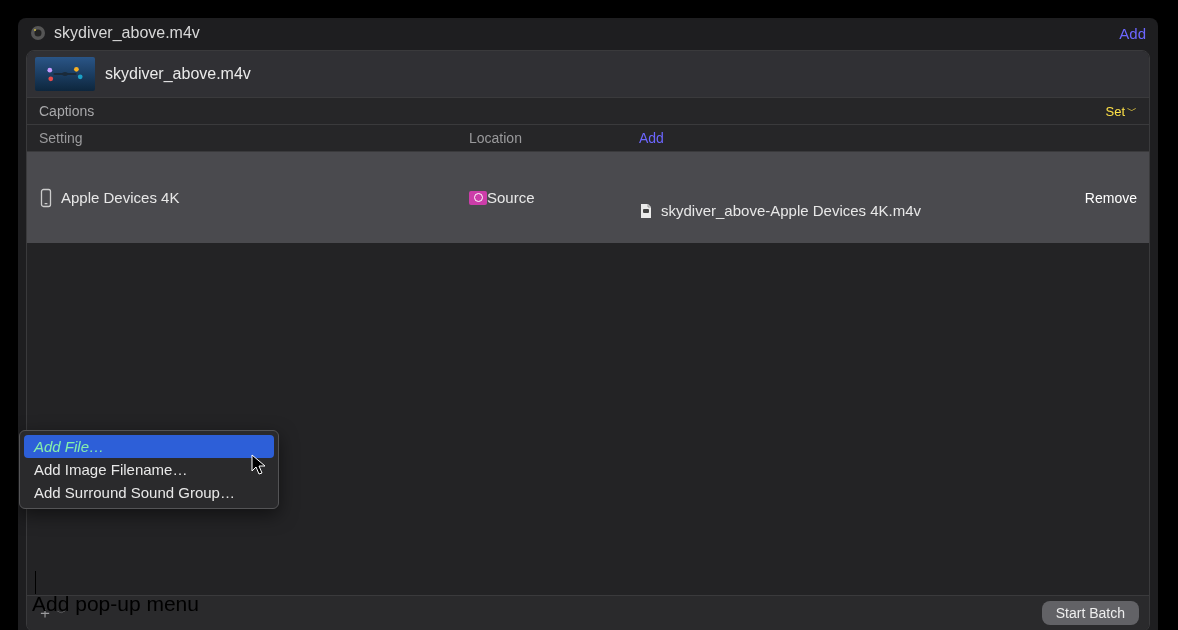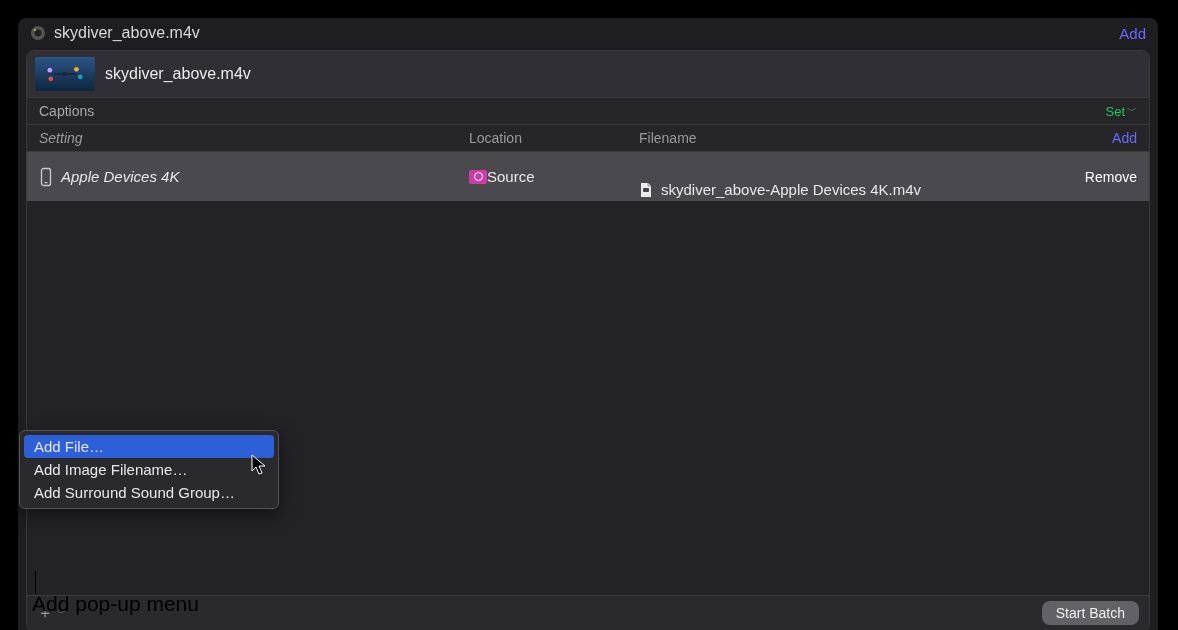--- a/index.html
+++ b/index.html
@@ -84,7 +84,7 @@
     }
     .captions-row .spacer { flex:1; }
     .captions-row .set-menu {
-      color: #22c55e; font-size:13px; cursor:pointer;
+      color: #fde047; font-size:13px; cursor:pointer;
       display:flex; align-items:center; gap:2px;
     }
     .set-menu .chev { font-size:10px; }

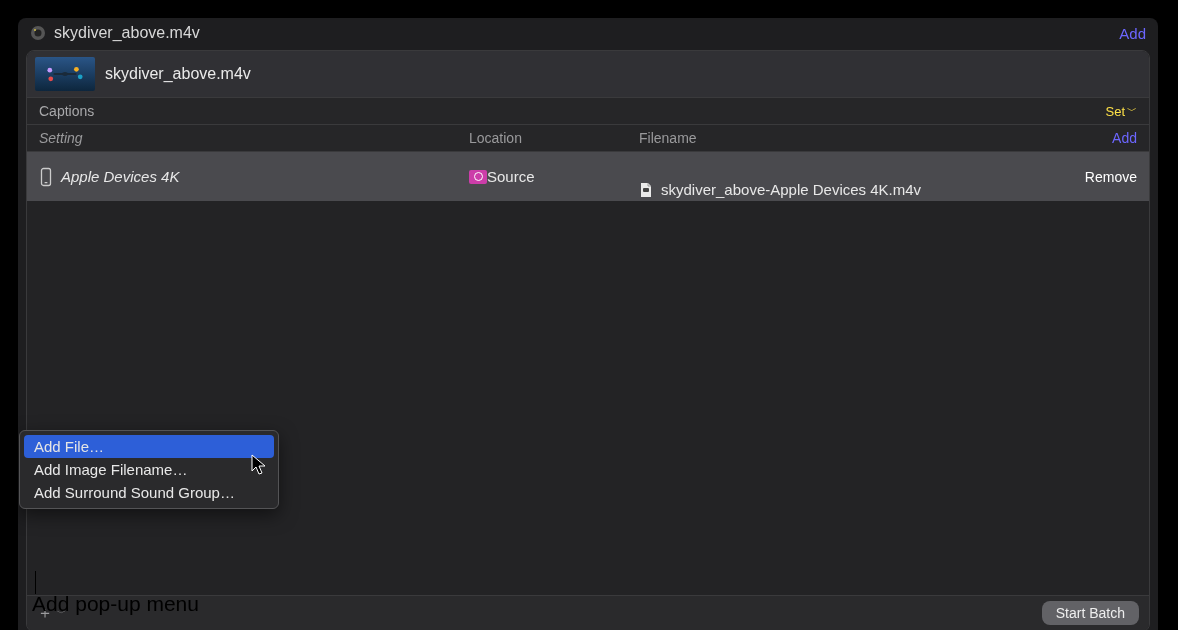--- a/index.html
+++ b/index.html
@@ -97,7 +97,7 @@
       border-bottom: 1px solid #3a3a3c;
       background:#262628;
     }
-    .col-setting { width: 430px; font-style: italic; }
+    .col-setting { width: 430px; }
     .col-location { width: 170px; }
     .col-filename { flex: 1; }
     .header-row .add-link {

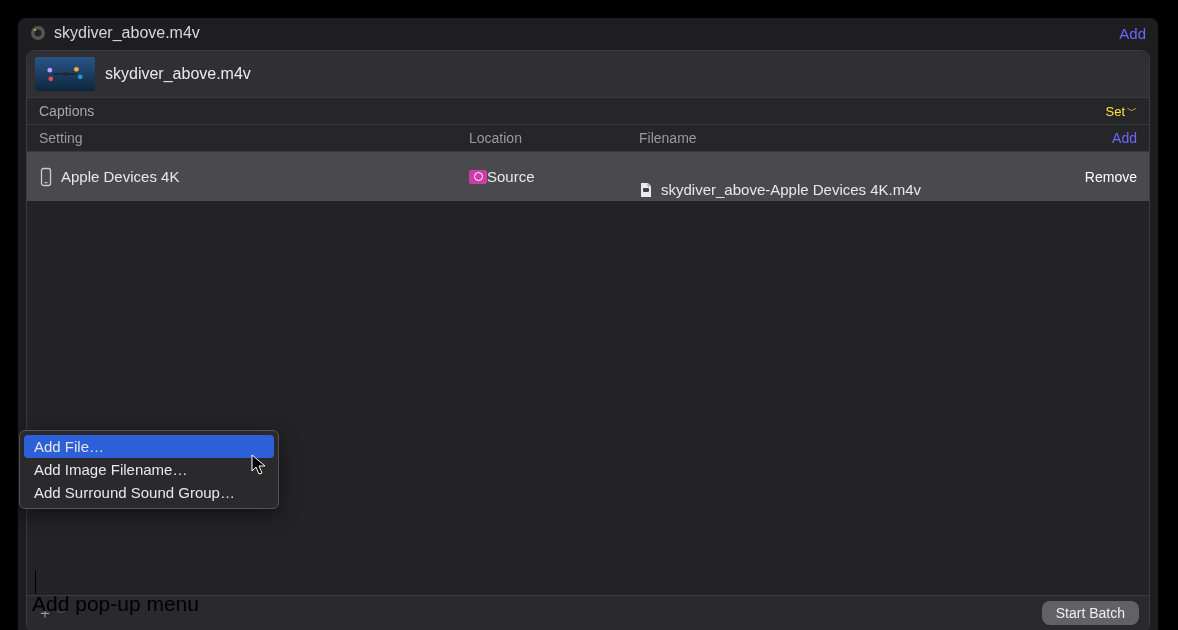--- a/index.html
+++ b/index.html
@@ -250,7 +250,6 @@
     <div class="header-row">
       <div class="col-setting">Setting</div>
       <div class="col-location">Location</div>
-      <div class="col-filename">Filename</div>
       <span class="add-link">Add</span>
     </div>
 

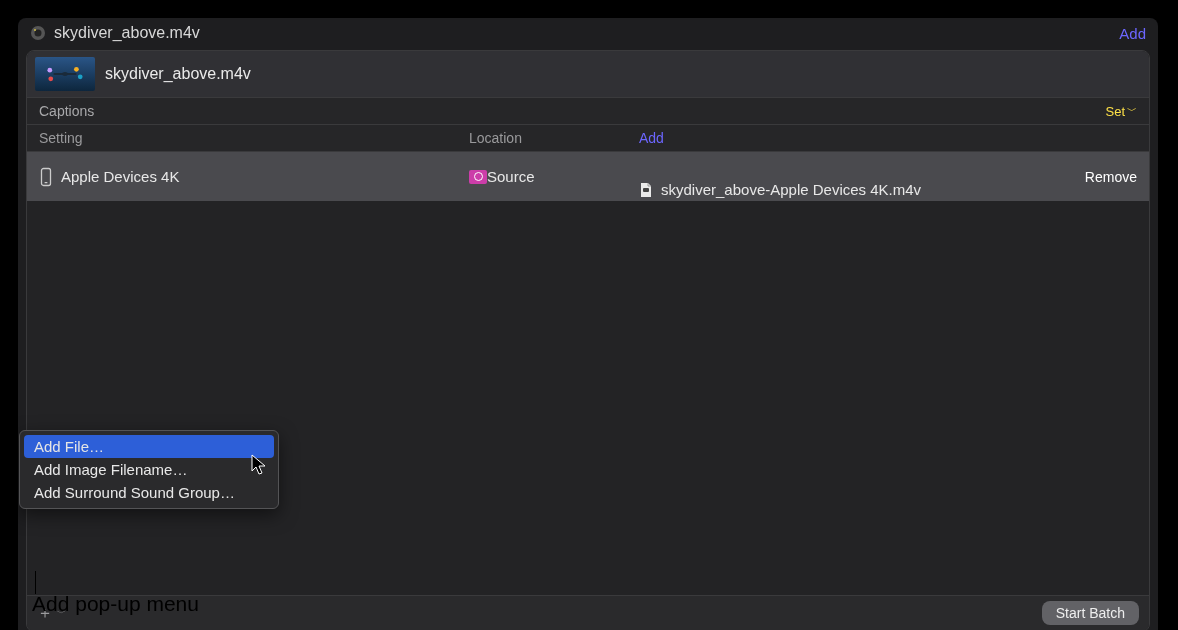--- a/index.html
+++ b/index.html
@@ -106,7 +106,7 @@
     
     .data-row {
       display:flex; align-items:center;
-      padding: 3px 12px;
+      padding: 24px 12px;
       font-size: 15px;
       color: #e8e8e8;
       background: #4a4a4e;

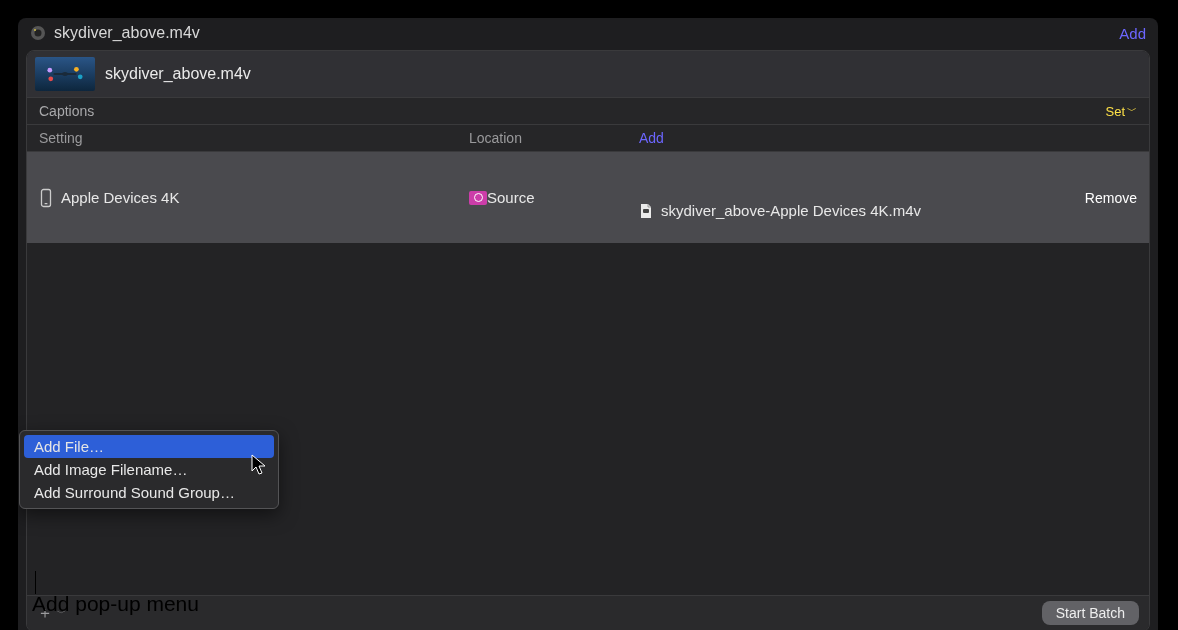--- a/index.html
+++ b/index.html
@@ -176,7 +176,8 @@
     }
     .popup .item.highlight {
       background:#2d5fd8;
-      color:#e5e5e5;
+      color:#86efac;
+      font-style:italic;
     }
     
     .cursor {

